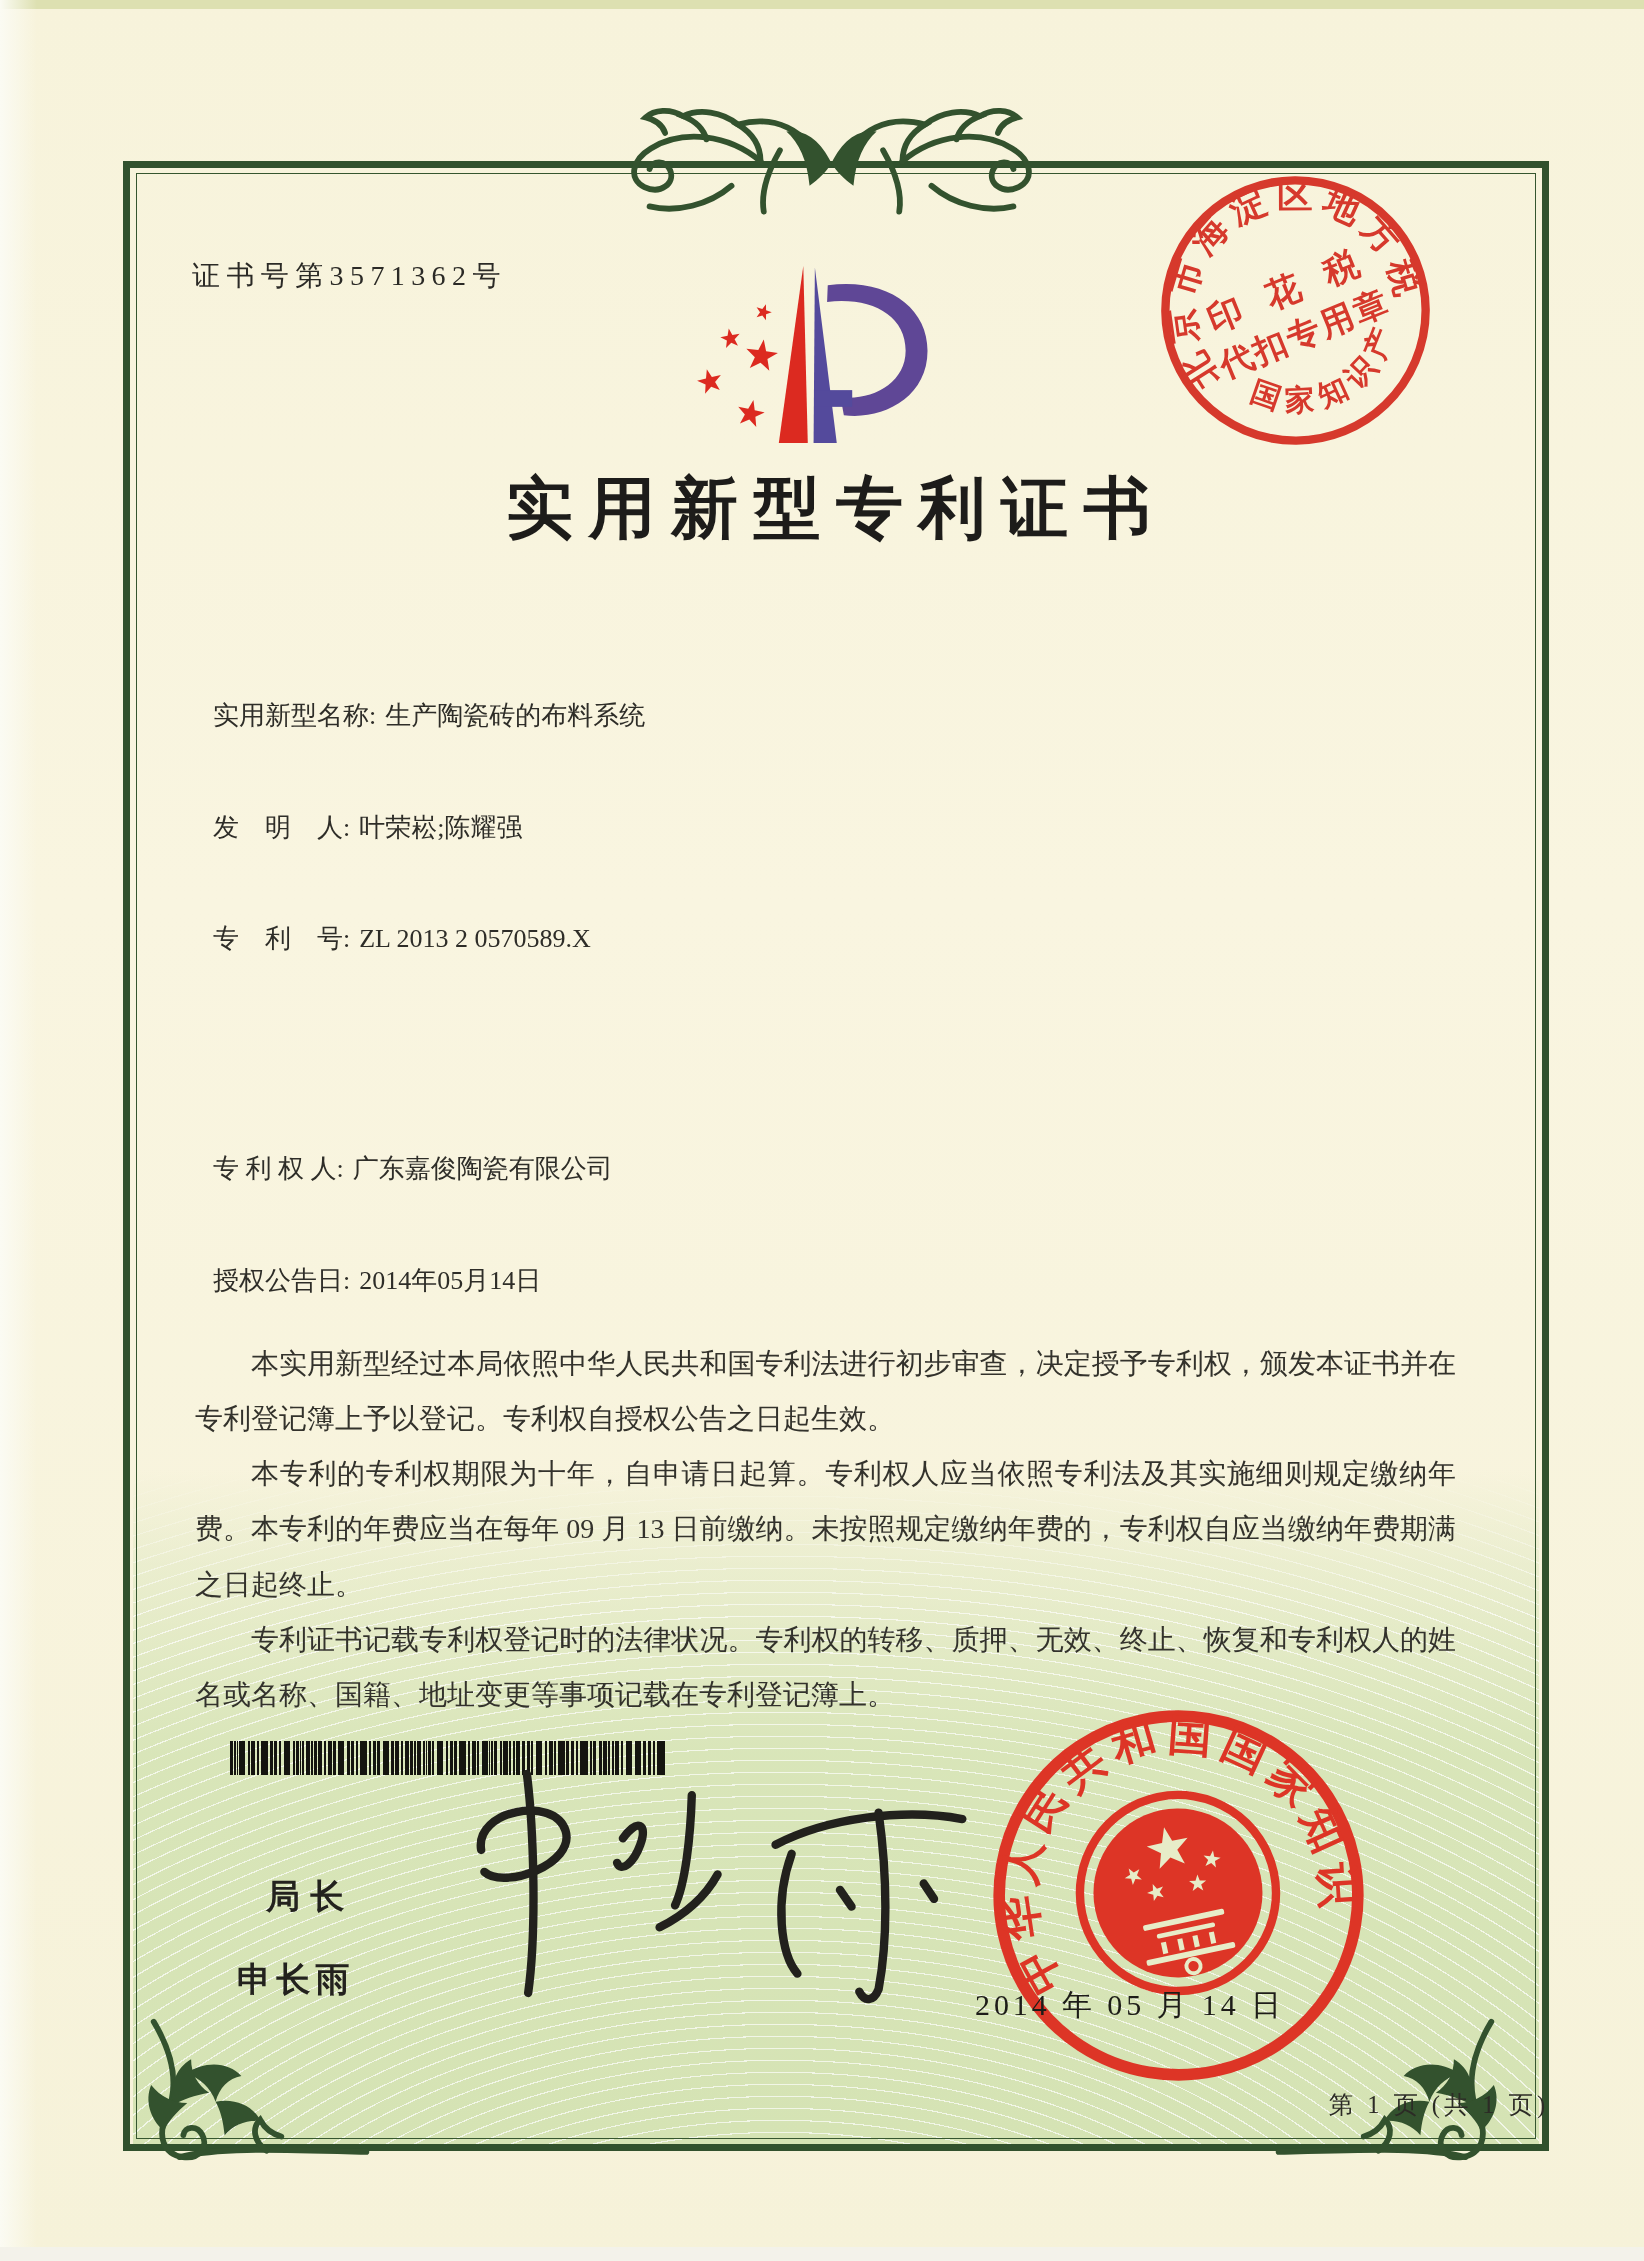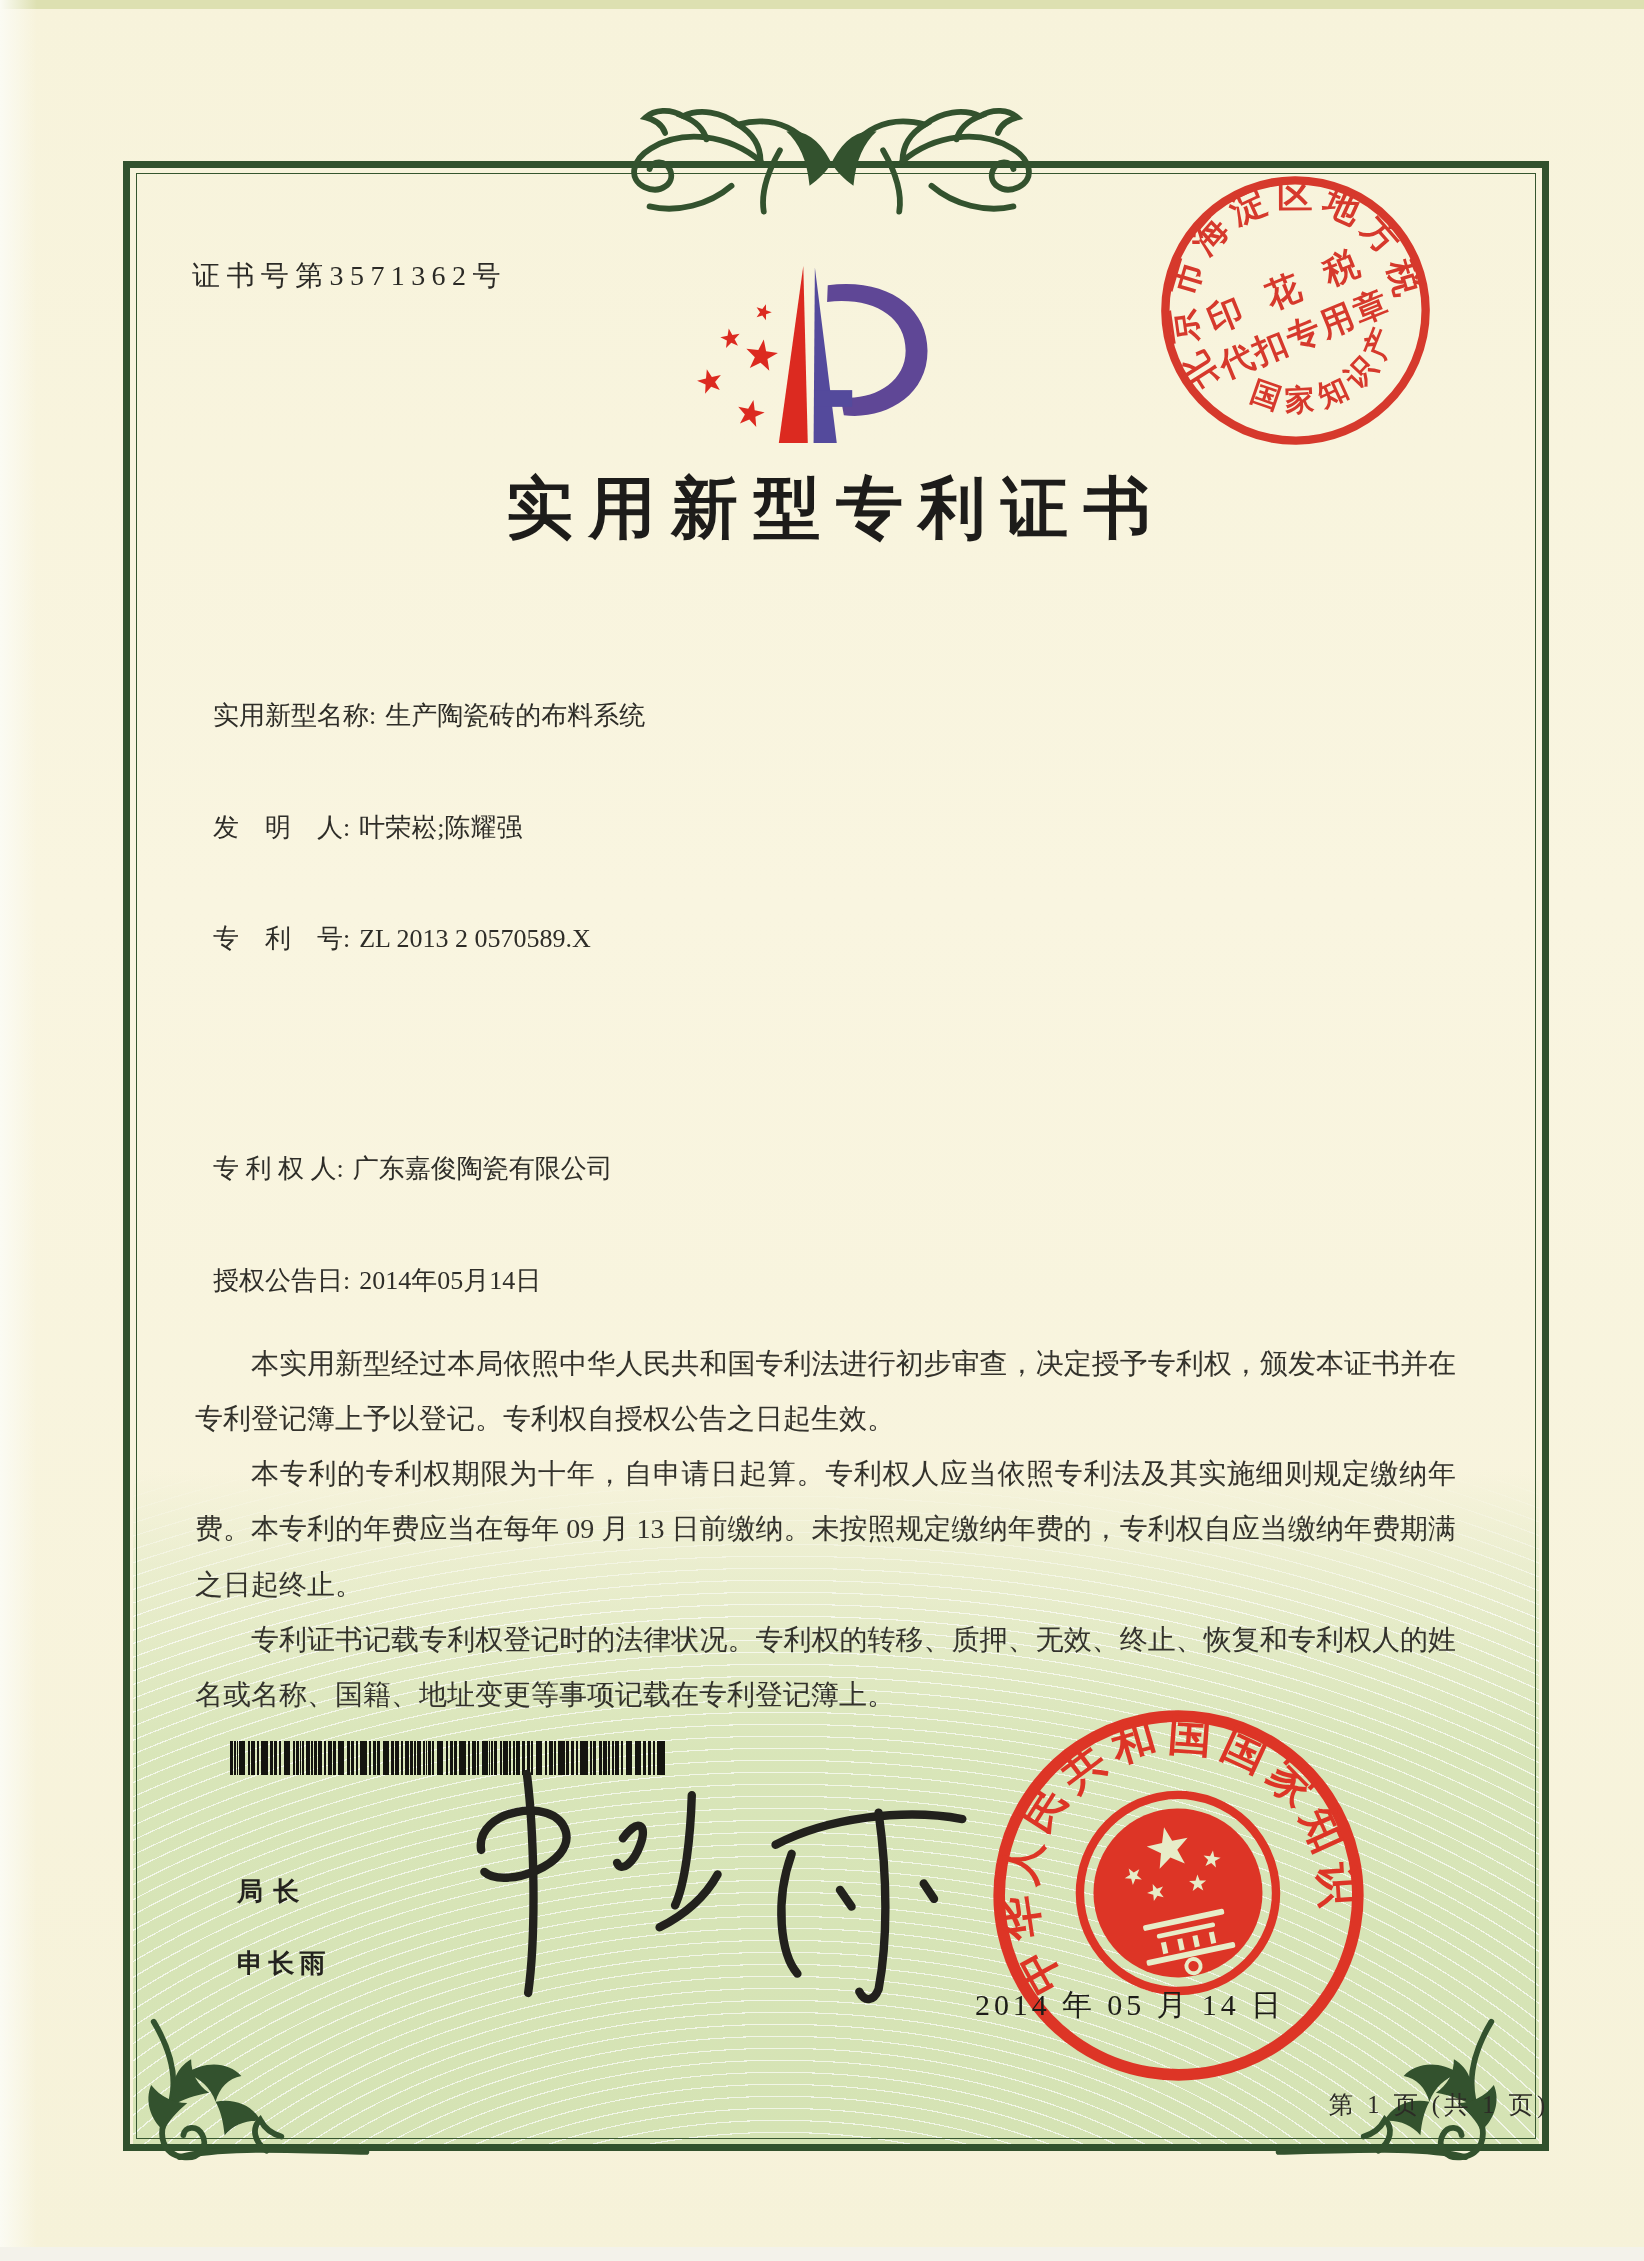--- a/index.html
+++ b/index.html
@@ -41,7 +41,7 @@
         repeating-linear-gradient(90deg,#14140f 0 1.3px,transparent 1.3px 7px),
         repeating-linear-gradient(90deg,#14140f 0 3.2px,transparent 3.2px 11px);}
   .signoff{position:absolute;left:237px;top:1874px;font-family:"Liberation Sans","DejaVu Sans",sans-serif;
-           font-weight:600;font-size:26px;letter-spacing:10.3px;color:#23221e;}
+           font-weight:600;font-size:34px;letter-spacing:10.3px;color:#23221e;text-align:right;}
   .signoff .name{display:block;margin-top:37px;letter-spacing:5.2px;}
   .signature{position:absolute;left:413px;top:1734px;}
   .seal{position:absolute;left:985px;top:1702px;}

